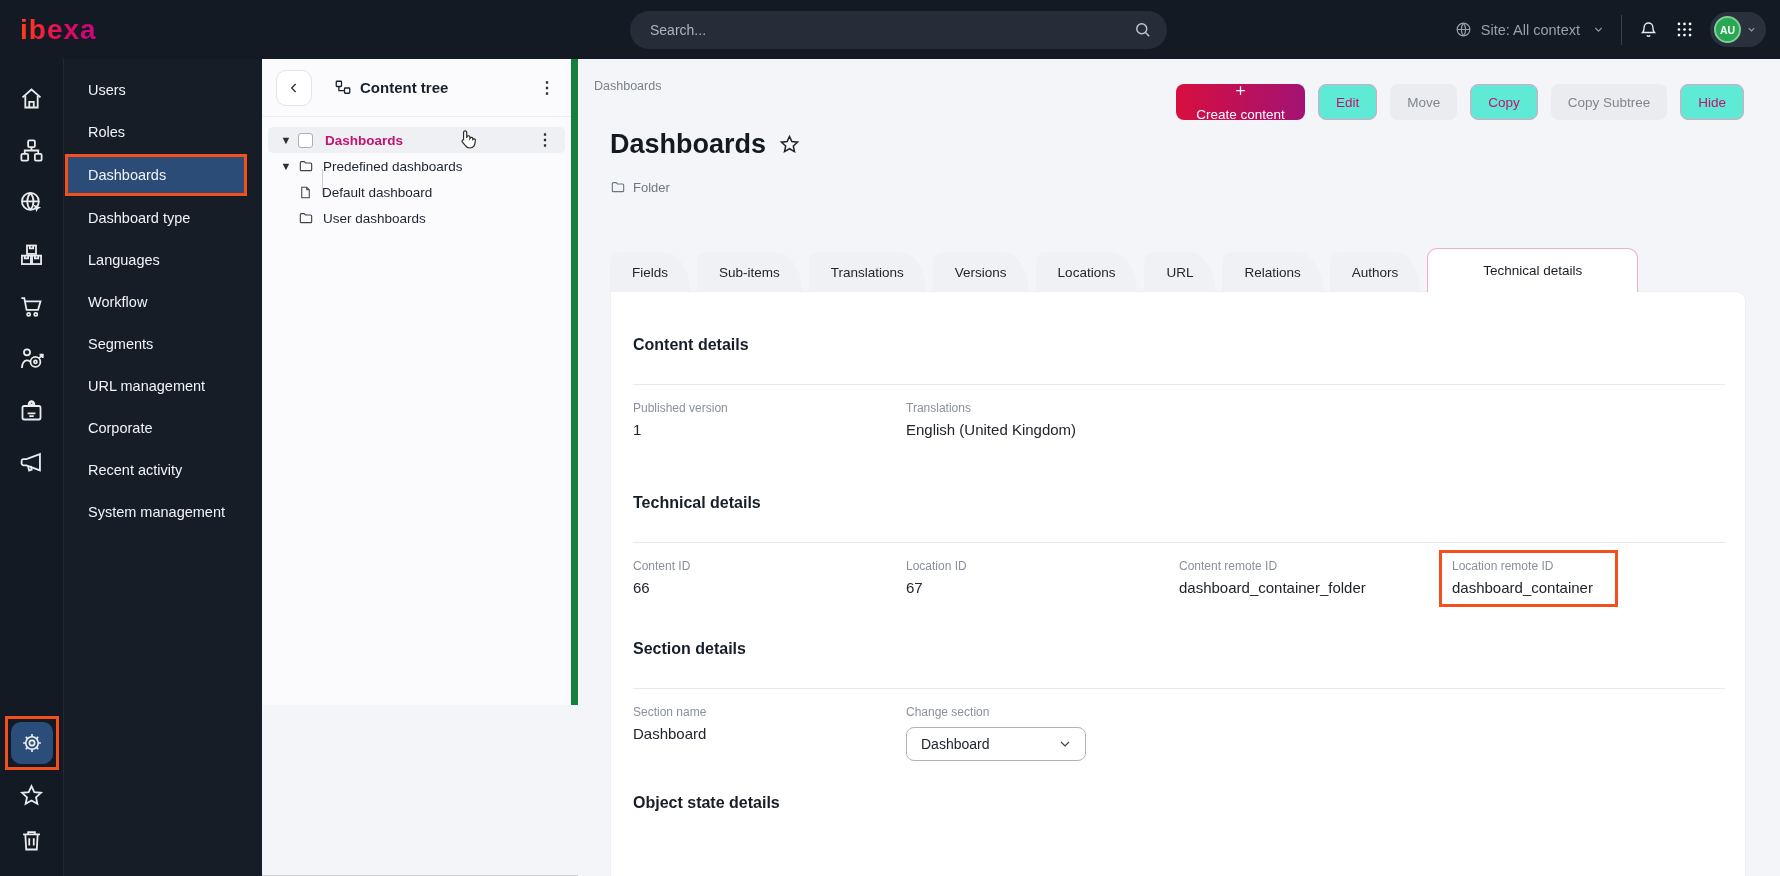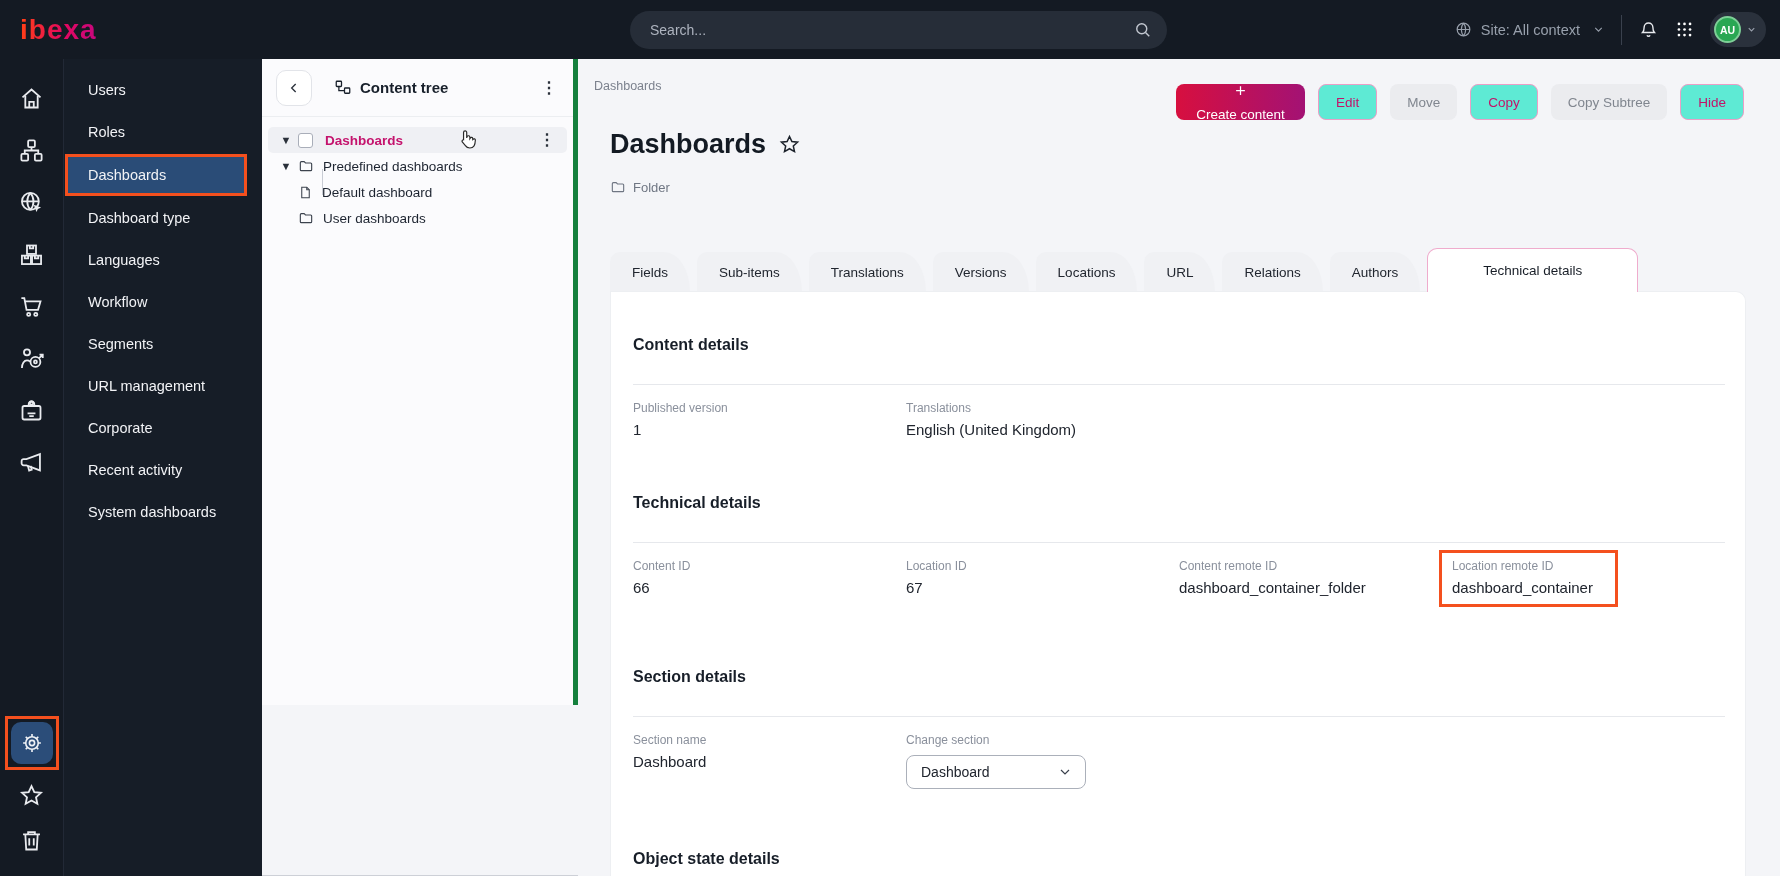--- a/index.html
+++ b/index.html
@@ -91,7 +91,7 @@
   
   .treepanel {
     position:absolute; top:59px; left:262px; width:316px; height:646px;
-    background:#fbfbfd; border-right:5px solid #15803d; z-index:10;
+    background:#fbfbfd; border-right:7px solid #15803d; z-index:10;
   }
   .treepanel-header {
     height:58px; display:flex; align-items:center; padding:0 16px 0 14px;

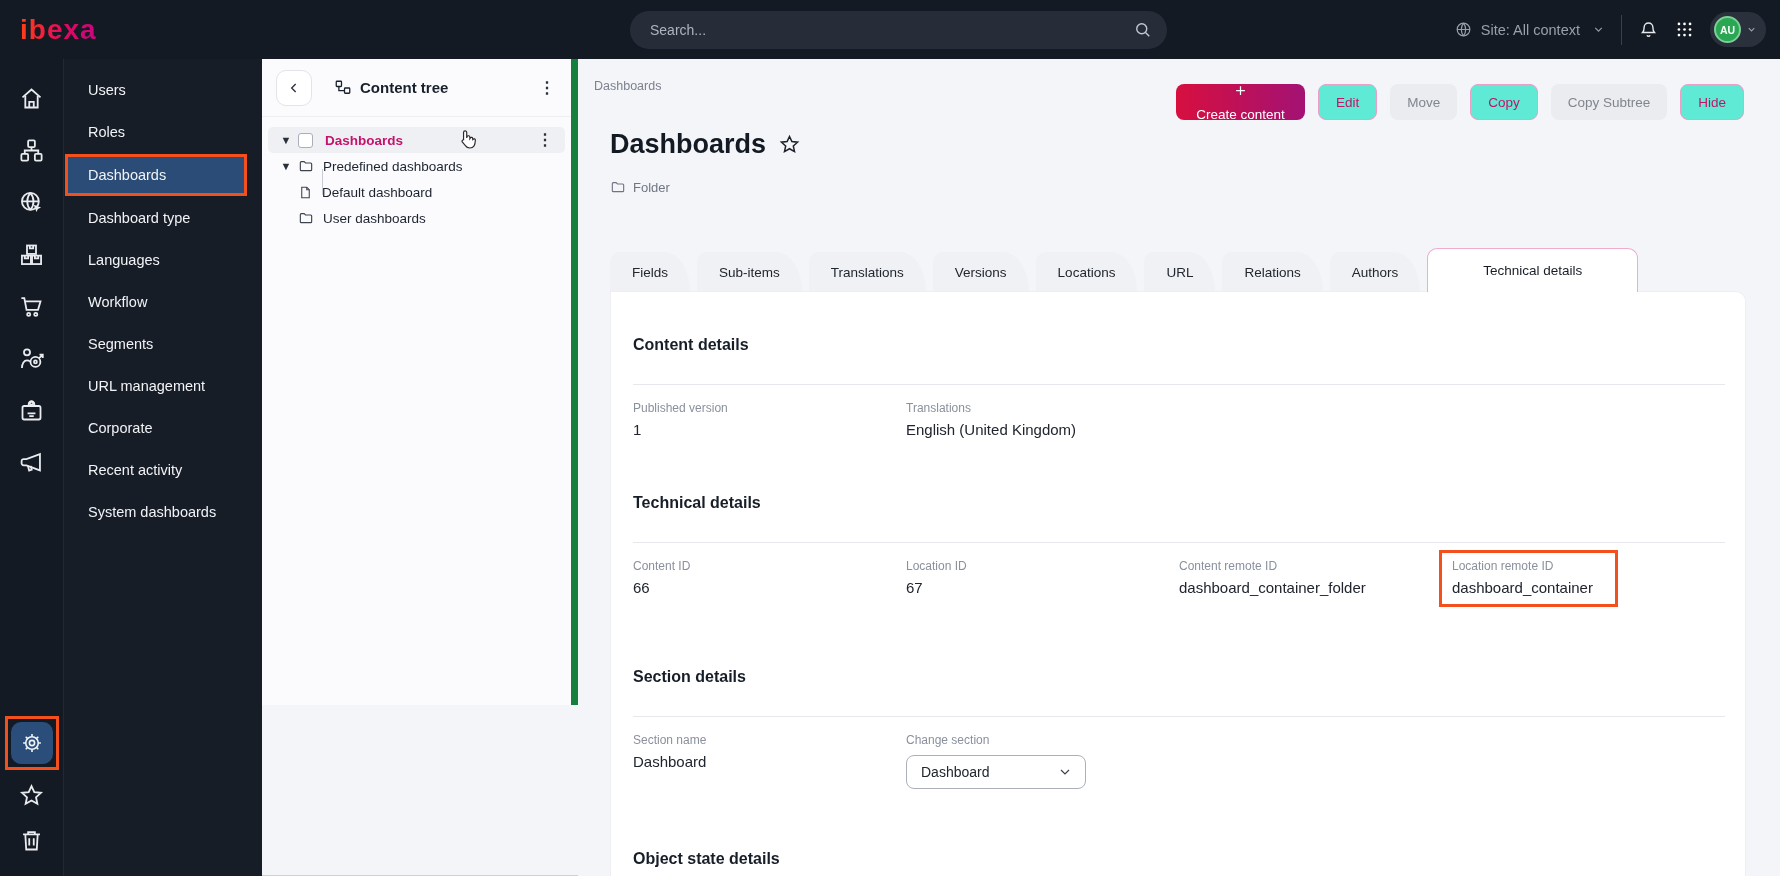--- a/index.html
+++ b/index.html
@@ -339,7 +339,7 @@
   <div class="menu-item">URL management</div>
   <div class="menu-item">Corporate</div>
   <div class="menu-item">Recent activity</div>
-  <div class="menu-item">System dashboards</div>
+  <div class="menu-item">System management</div>
 </div>
 
 <div class="treepanel">

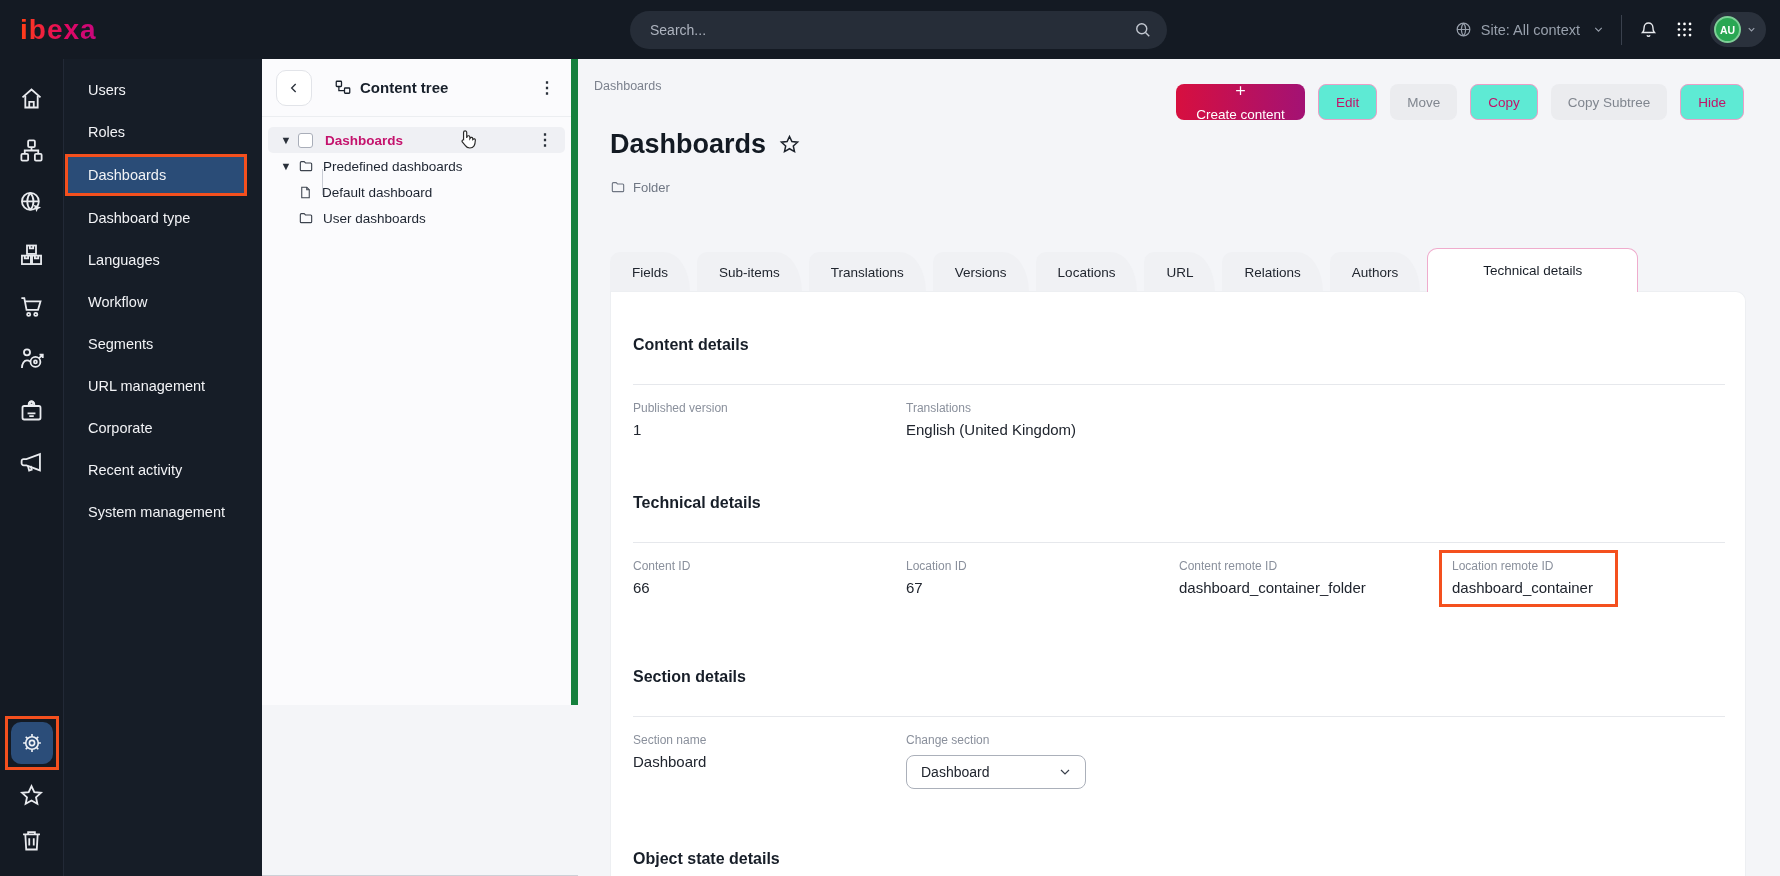--- a/index.html
+++ b/index.html
@@ -172,7 +172,7 @@
     margin:-9px 4px 0 -13px; padding:6px 22px 8px 10px;
   }
   .sect-gap-1 { margin-top:56px; }
-  .sect-gap-2 { margin-top:61px; }
+  .sect-gap-2 { margin-top:33px; }
   .dropdown {
     margin-top:8px; width:180px; height:34px; border:1px solid #abb0ba; border-radius:8px;
     background:#fff; display:flex; align-items:center; padding:0 12px 0 14px;

